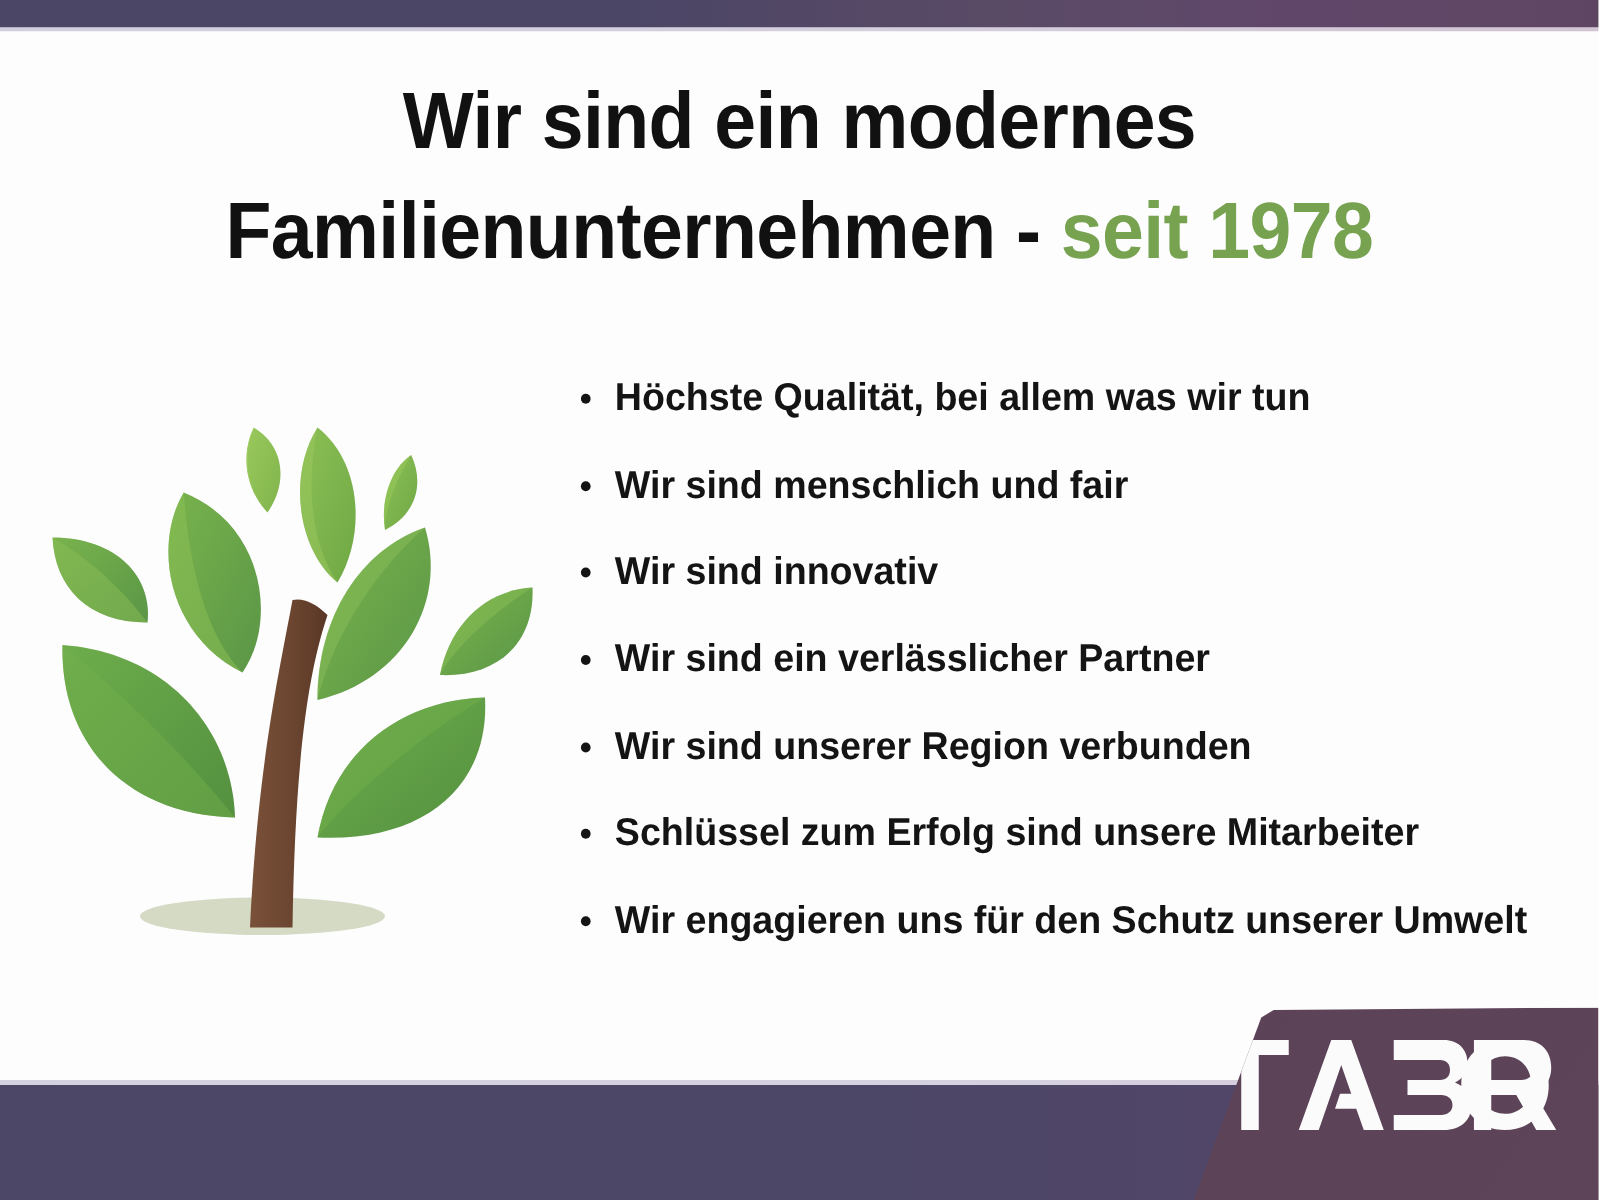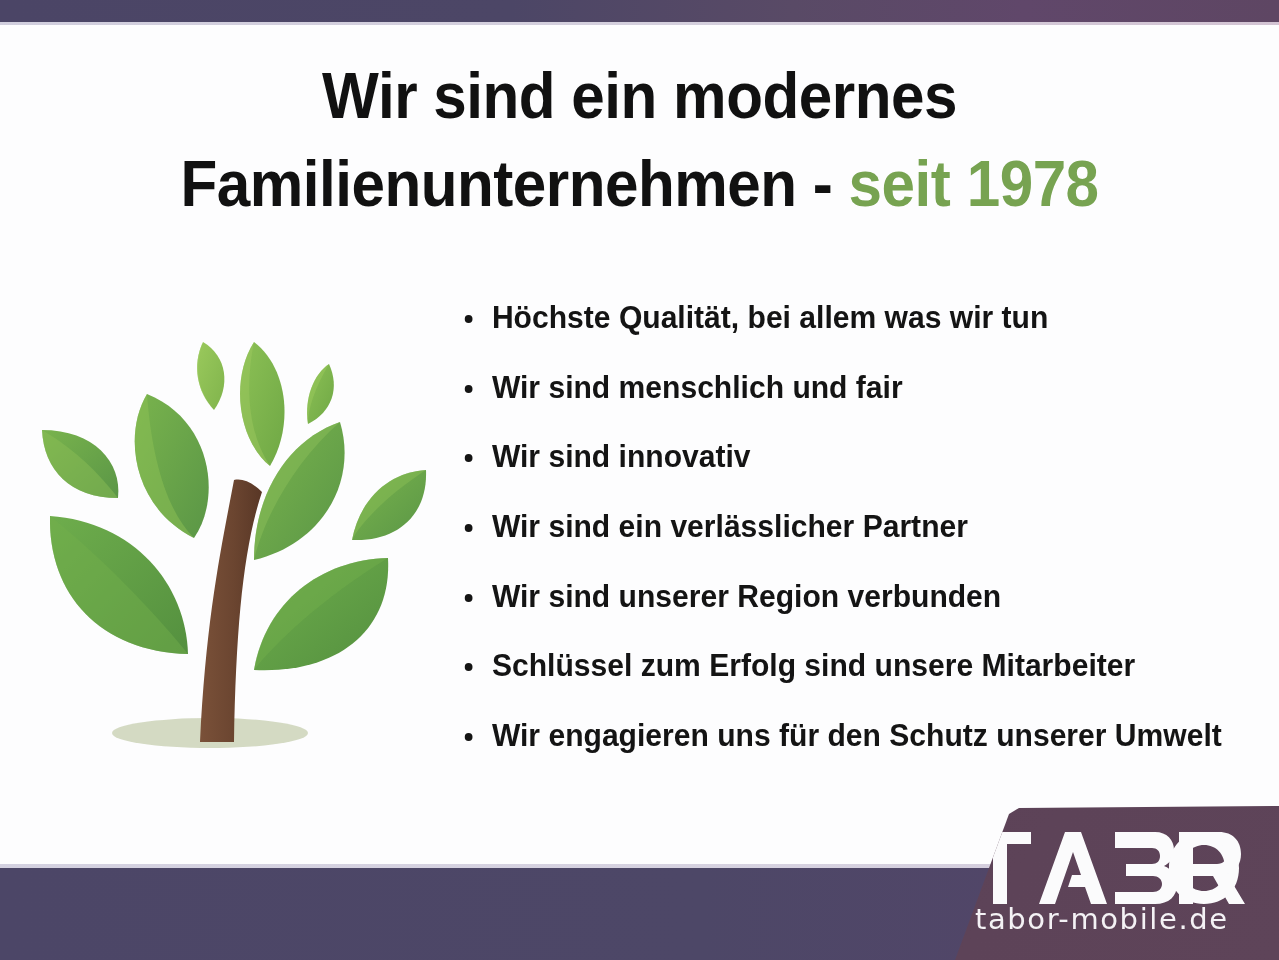--- a/index.html
+++ b/index.html
@@ -282,7 +282,6 @@
         </g>
       </svg>
     </div>
-    <div id="logo-url">tabor-mobile.de</div>
   </div>
 
 </div>

